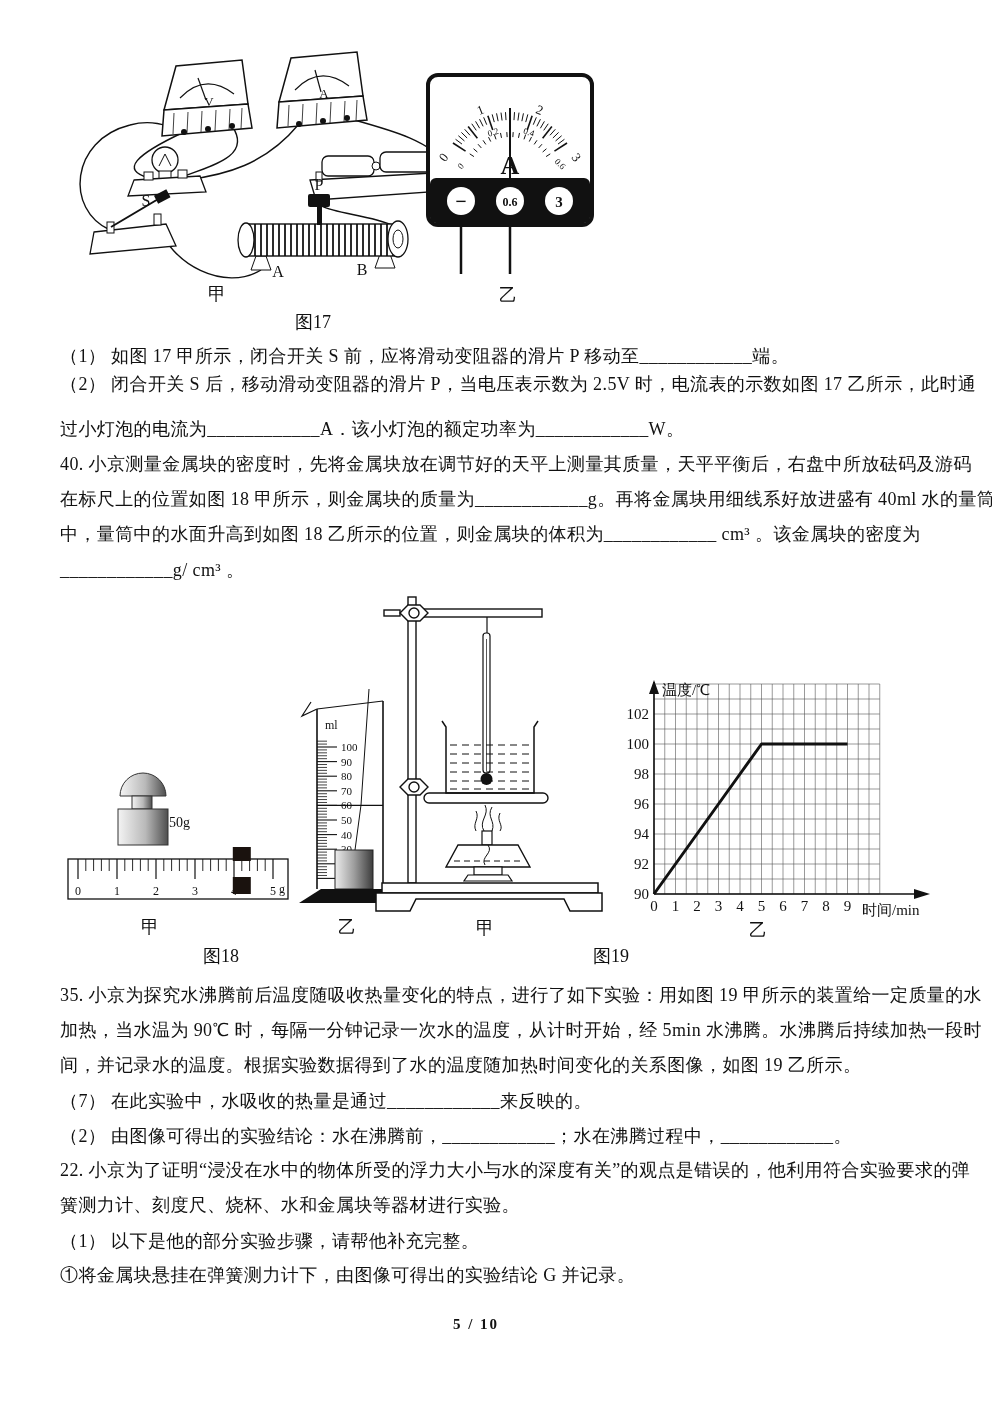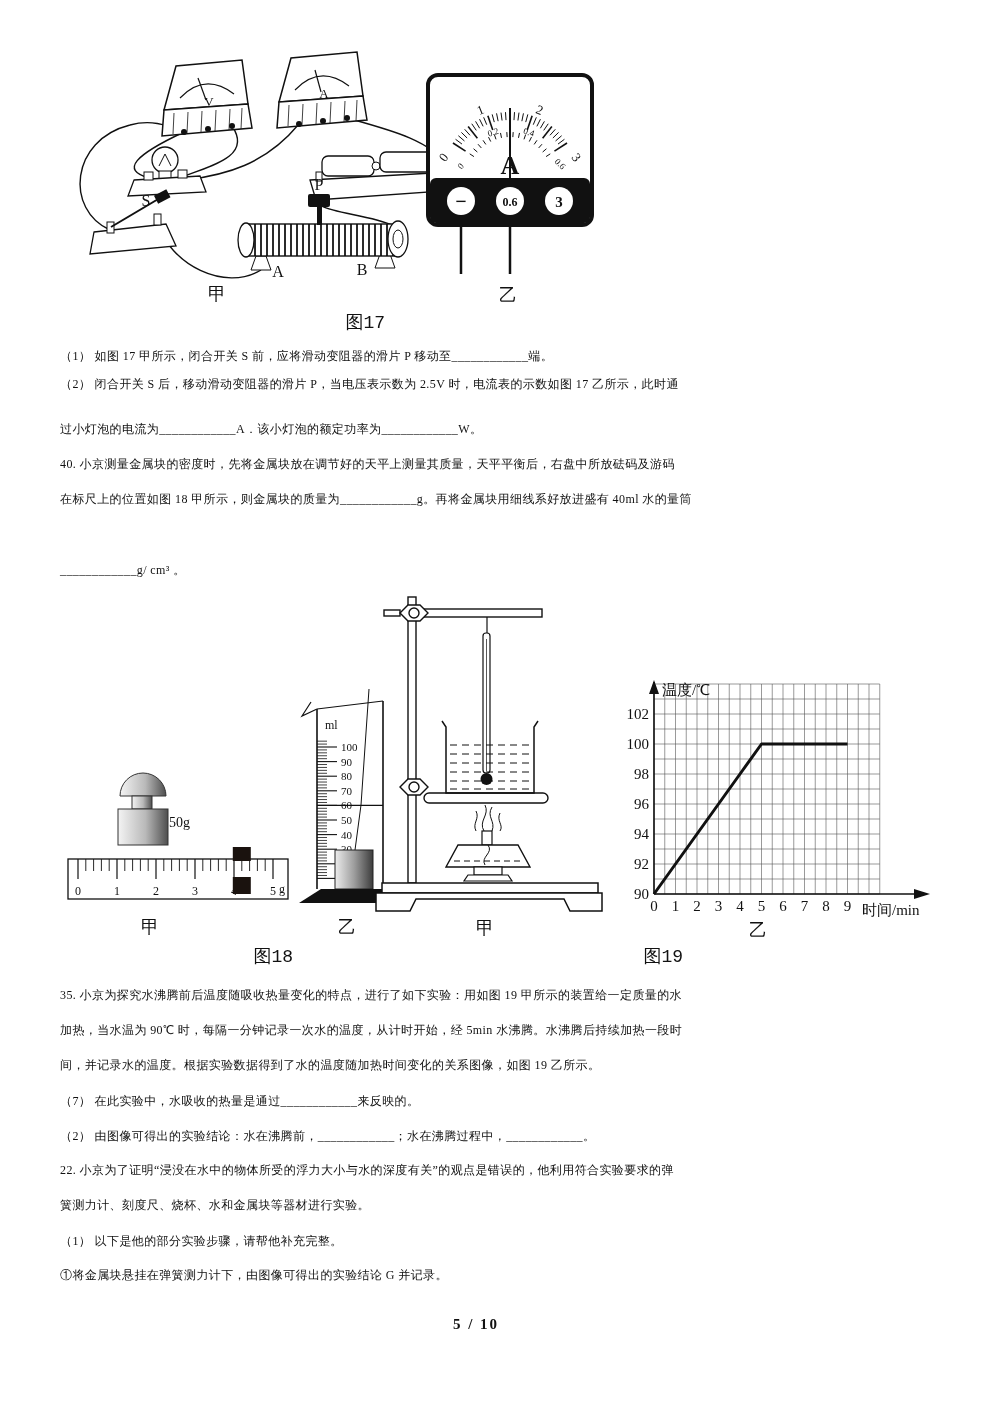--- a/index.html
+++ b/index.html
@@ -7,7 +7,7 @@
         font-family:"Liberation Serif",serif;color:#111;overflow:hidden;}
   .tline{position:absolute;left:60px;width:900px;font-size:12px;line-height:24px;
          white-space:nowrap;letter-spacing:.4px;}
-  .cap{position:absolute;font-size:18px;text-align:right;font-family:Liberation Mono, monospace;}
+  .cap{position:absolute;font-size:18px;text-align:left;}
   .subcap{position:absolute;font-size:18px;text-align:center;}
   .footer{position:absolute;left:0;width:952px;text-align:center;font-size:15px;
           font-weight:bold;letter-spacing:2px;}

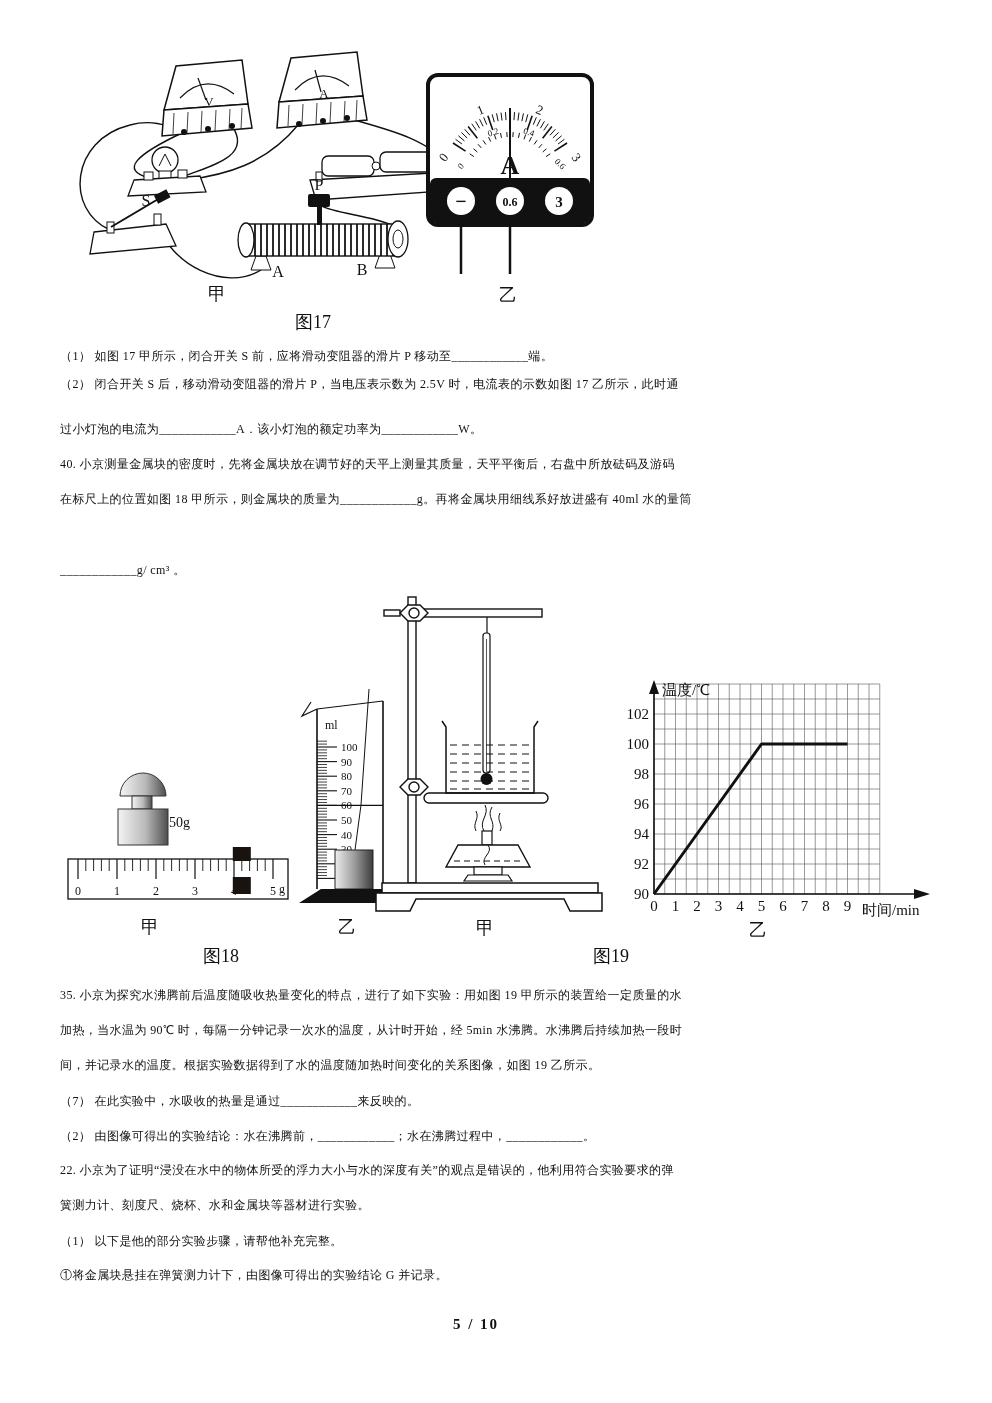--- a/index.html
+++ b/index.html
@@ -5,7 +5,7 @@
   html,body{margin:0;padding:0;background:#e8e8e8;}
   .page{position:relative;width:992px;height:1403px;background:#ffffff;margin:0 auto;
         font-family:"Liberation Serif",serif;color:#111;overflow:hidden;}
-  .tline{position:absolute;left:60px;width:900px;font-size:12px;line-height:24px;
+  .tline{position:absolute;left:60px;width:900px;font-size:18px;line-height:24px;
          white-space:nowrap;letter-spacing:.4px;}
   .cap{position:absolute;font-size:18px;text-align:left;}
   .subcap{position:absolute;font-size:18px;text-align:center;}

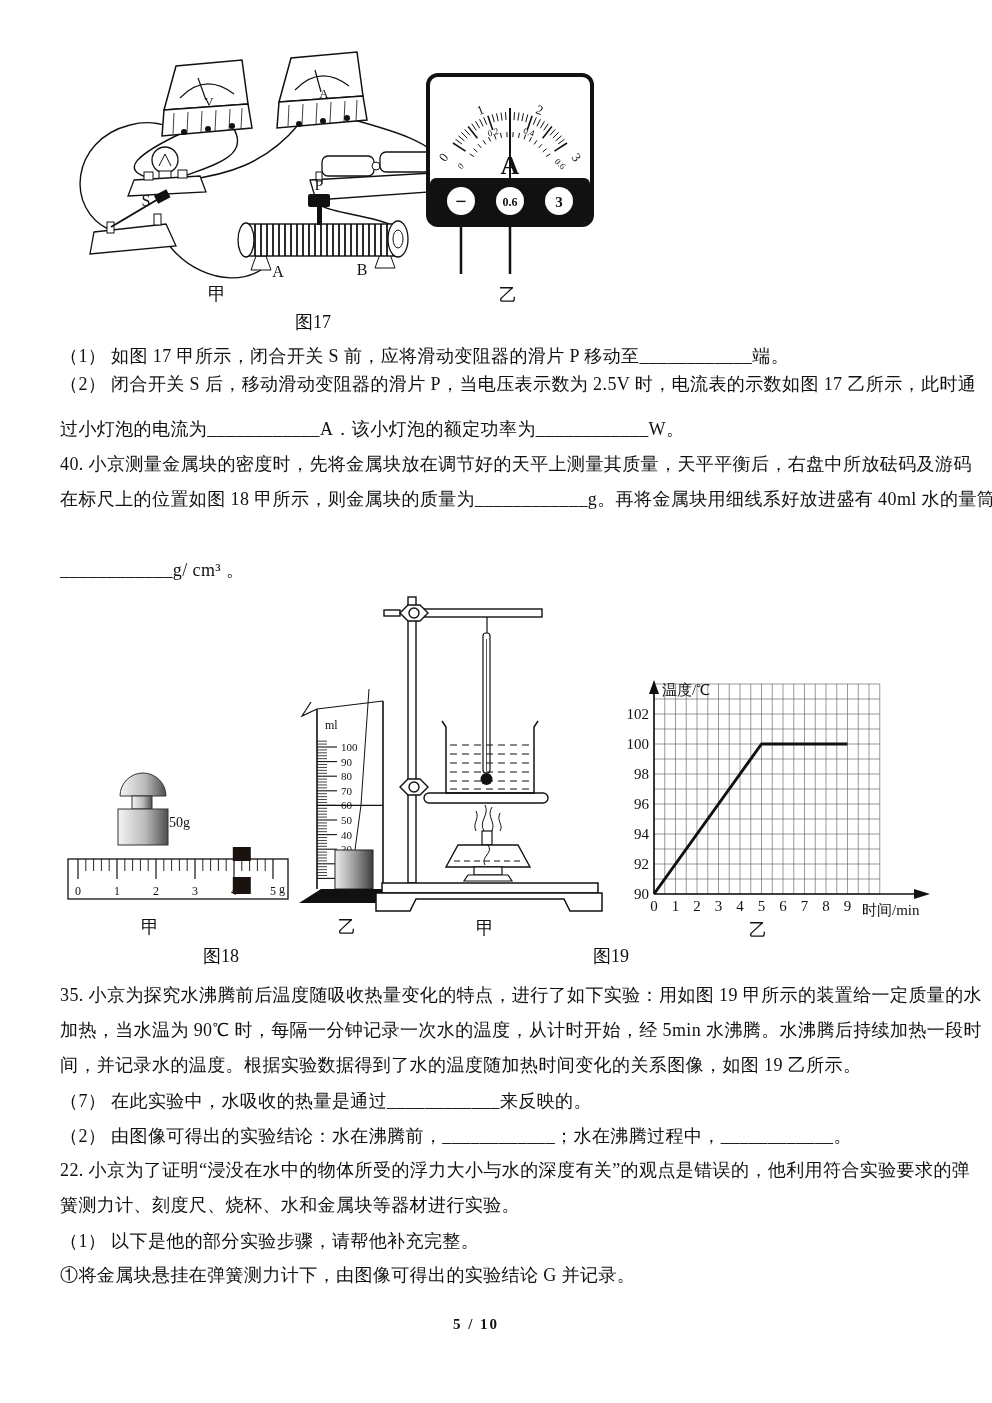--- a/index.html
+++ b/index.html
@@ -200,6 +200,7 @@
 
   <div class="tline" style="top:452px">40. 小京测量金属块的密度时，先将金属块放在调节好的天平上测量其质量，天平平衡后，右盘中所放砝码及游码</div>
   <div class="tline" style="top:487px">在标尺上的位置如图 18 甲所示，则金属块的质量为____________g。再将金属块用细线系好放进盛有 40ml 水的量筒</div>
+  <div class="tline" style="top:522px">中，量筒中的水面升高到如图 18 乙所示的位置，则金属块的体积为____________ cm³ 。该金属块的密度为</div>
   <div class="tline" style="top:558px">____________g/ cm³ 。</div>
 
   <svg style="left:105px;top:762px" width="110" height="85" viewBox="0 0 110 85">

